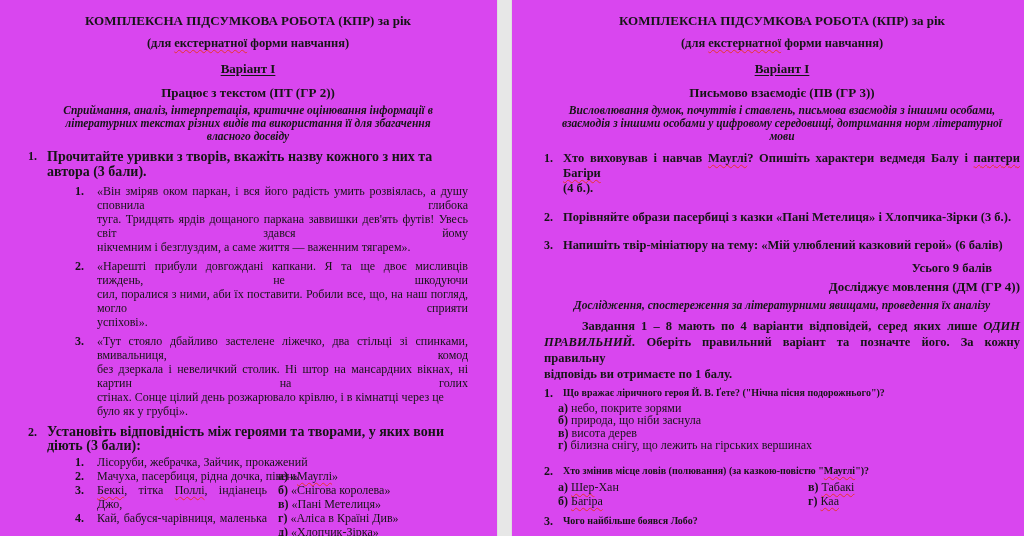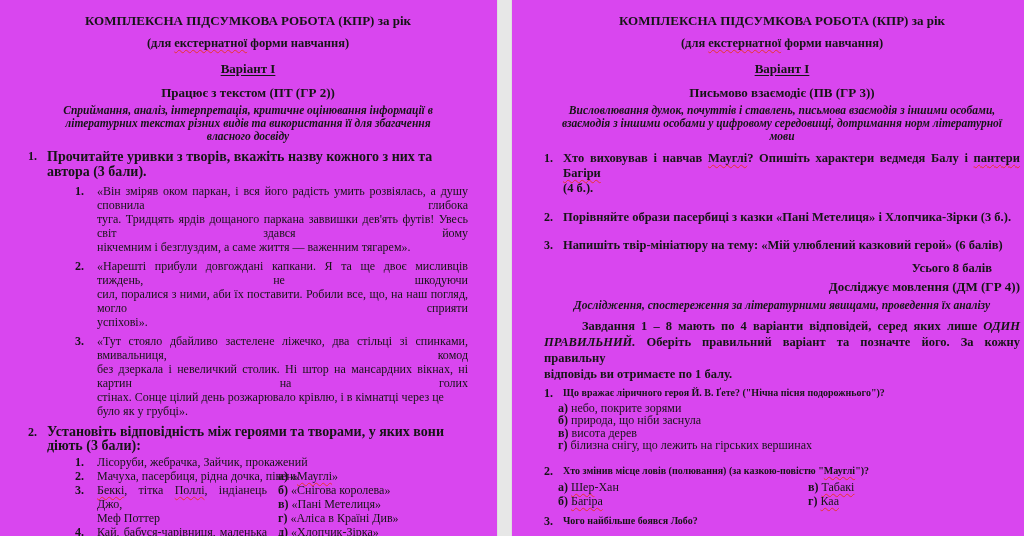--- a/index.html
+++ b/index.html
@@ -184,7 +184,7 @@
         <span class="num">3.</span>
         <span class="lbl"><span>Напишіть твір-мініатюру на тему: «Мій улюблений казковий герой» (6 балів)</span></span>
       </div>
-      <div class="total">Усього 8 балів</div>
+      <div class="total">Усього 9 балів</div>
 
       <div class="dm-section">Досліджує мовлення (ДМ (ГР 4))</div>
       <div class="dm-desc">Дослідження, спостереження за літературними явищами, проведення їх аналізу</div>

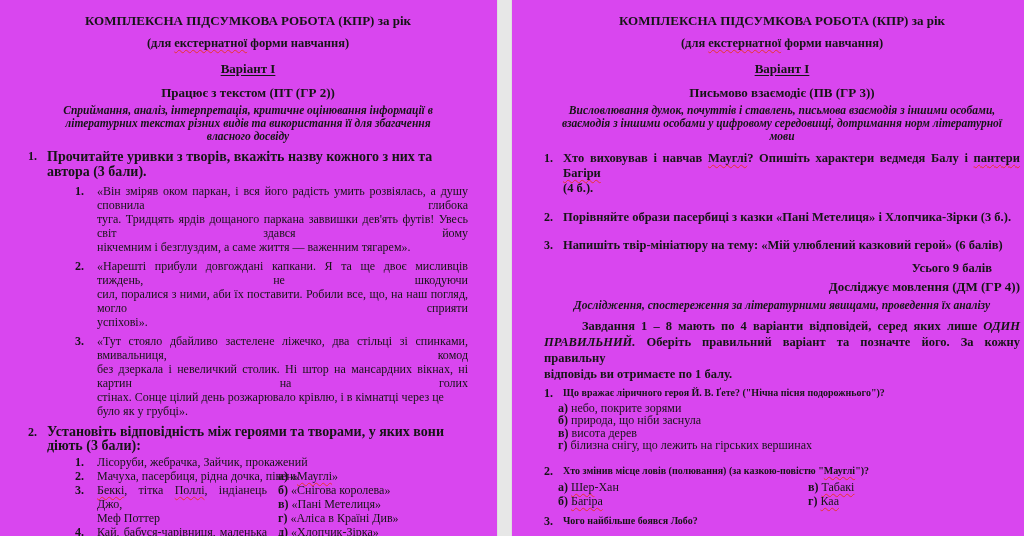--- a/index.html
+++ b/index.html
@@ -136,10 +136,6 @@
               <span class="txt jl"><span class="seg-sq">Беккі</span><span>, тітка </span><span class="seg-sq">Поллі</span><span>, індіанець Джо,</span></span>
             </div>
           <div class="mrow">
-              <span class="num"></span>
-              <span class="txt"><span>Меф Поттер</span></span>
-            </div>
-          <div class="mrow">
               <span class="num">4.</span>
               <span class="txt jl"><span>Кай, бабуся-чарівниця, маленька</span></span>
             </div>

